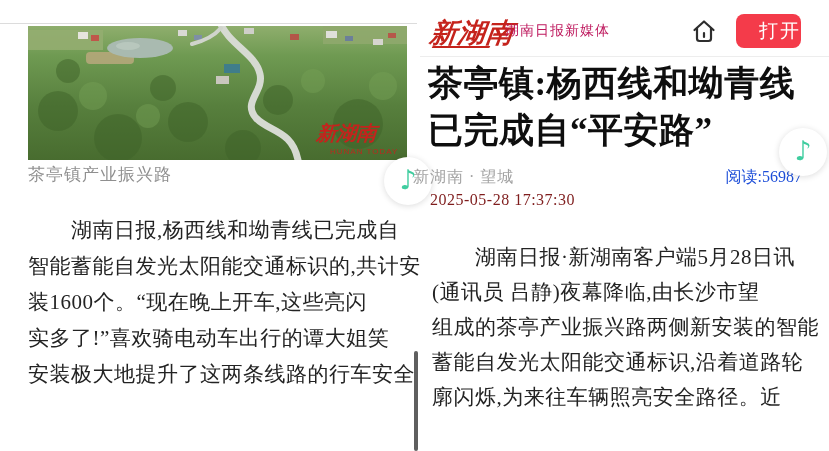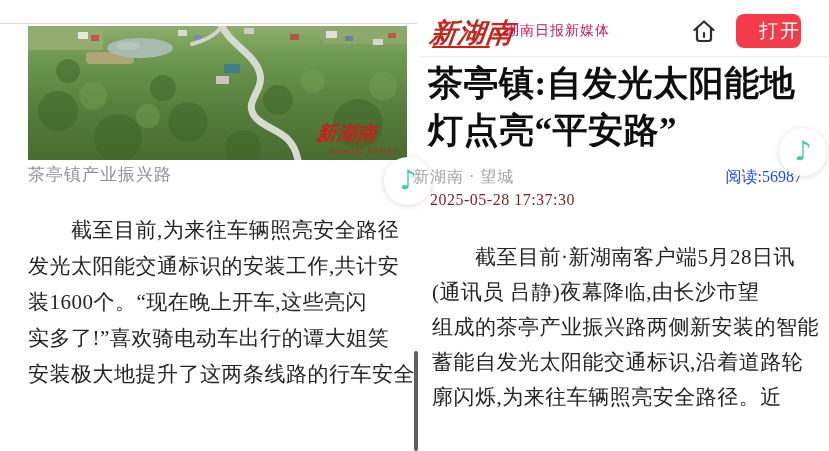--- a/index.html
+++ b/index.html
@@ -152,7 +152,7 @@
 
   <div class="abs header-divider"></div>
 
-  <div class="abs title">茶亭镇:自发光太阳能地灯点亮“平安路”</div>
+  <div class="abs title">茶亭镇:杨西线和坳青线已完成自“平安路”</div>
 
   <div class="abs meta-source">新湖南 · 望城</div>
   <div class="abs meta-read">阅读:56987</div>

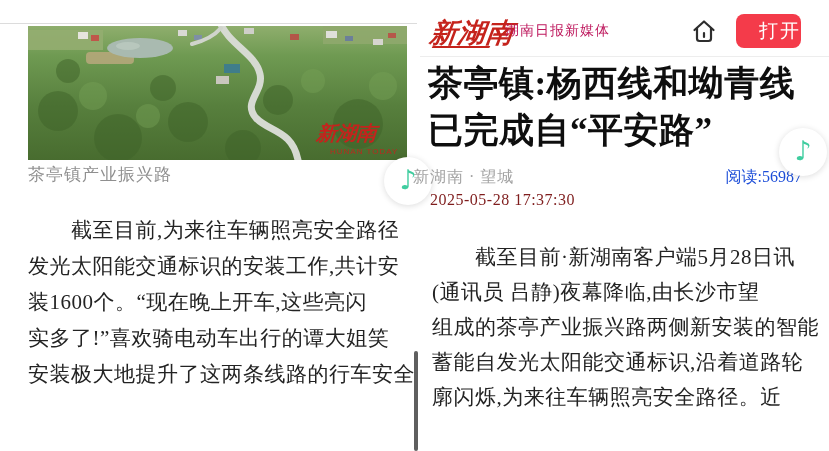--- a/index.html
+++ b/index.html
@@ -124,7 +124,7 @@
   <div class="abs caption">茶亭镇产业振兴路</div>
 
   <div class="abs col-left">
-    <div class="bline">　　截至目前,为来往车辆照亮安全路径</div>
+    <div class="bline">　　湖南日报,杨西线和坳青线已完成自</div>
     <div class="bline">发光太阳能交通标识的安装工作,共计安</div>
     <div class="bline">装1600个。“现在晚上开车,这些亮闪</div>
     <div class="bline">实多了!”喜欢骑电动车出行的谭大姐笑</div>

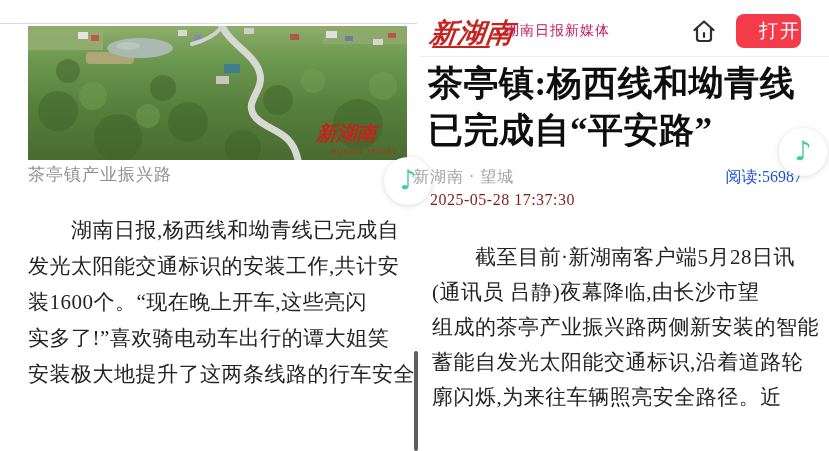--- a/index.html
+++ b/index.html
@@ -125,7 +125,7 @@
 
   <div class="abs col-left">
     <div class="bline">　　湖南日报,杨西线和坳青线已完成自</div>
-    <div class="bline">发光太阳能交通标识的安装工作,共计安</div>
+    <div class="bline">智能蓄能自发光太阳能交通标识的,共计安</div>
     <div class="bline">装1600个。“现在晚上开车,这些亮闪</div>
     <div class="bline">实多了!”喜欢骑电动车出行的谭大姐笑</div>
     <div class="bline">安装极大地提升了这两条线路的行车安全</div>

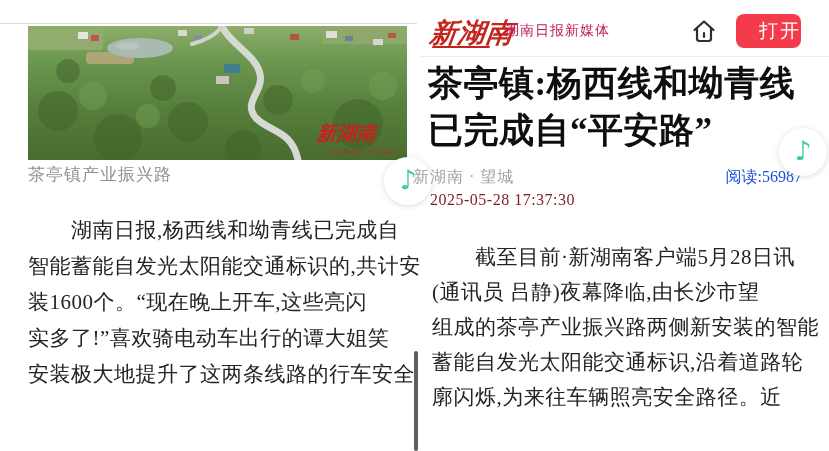--- a/index.html
+++ b/index.html
@@ -159,7 +159,7 @@
   <div class="abs meta-date">2025-05-28 17:37:30</div>
 
   <div class="abs col-right">
-    <div class="bline">　　截至目前·新湖南客户端5月28日讯</div>
+    <div class="bline">　　湖南日报·新湖南客户端5月28日讯</div>
     <div class="bline">(通讯员 吕静)夜幕降临,由长沙市望</div>
     <div class="bline">组成的茶亭产业振兴路两侧新安装的智能</div>
     <div class="bline">蓄能自发光太阳能交通标识,沿着道路轮</div>

